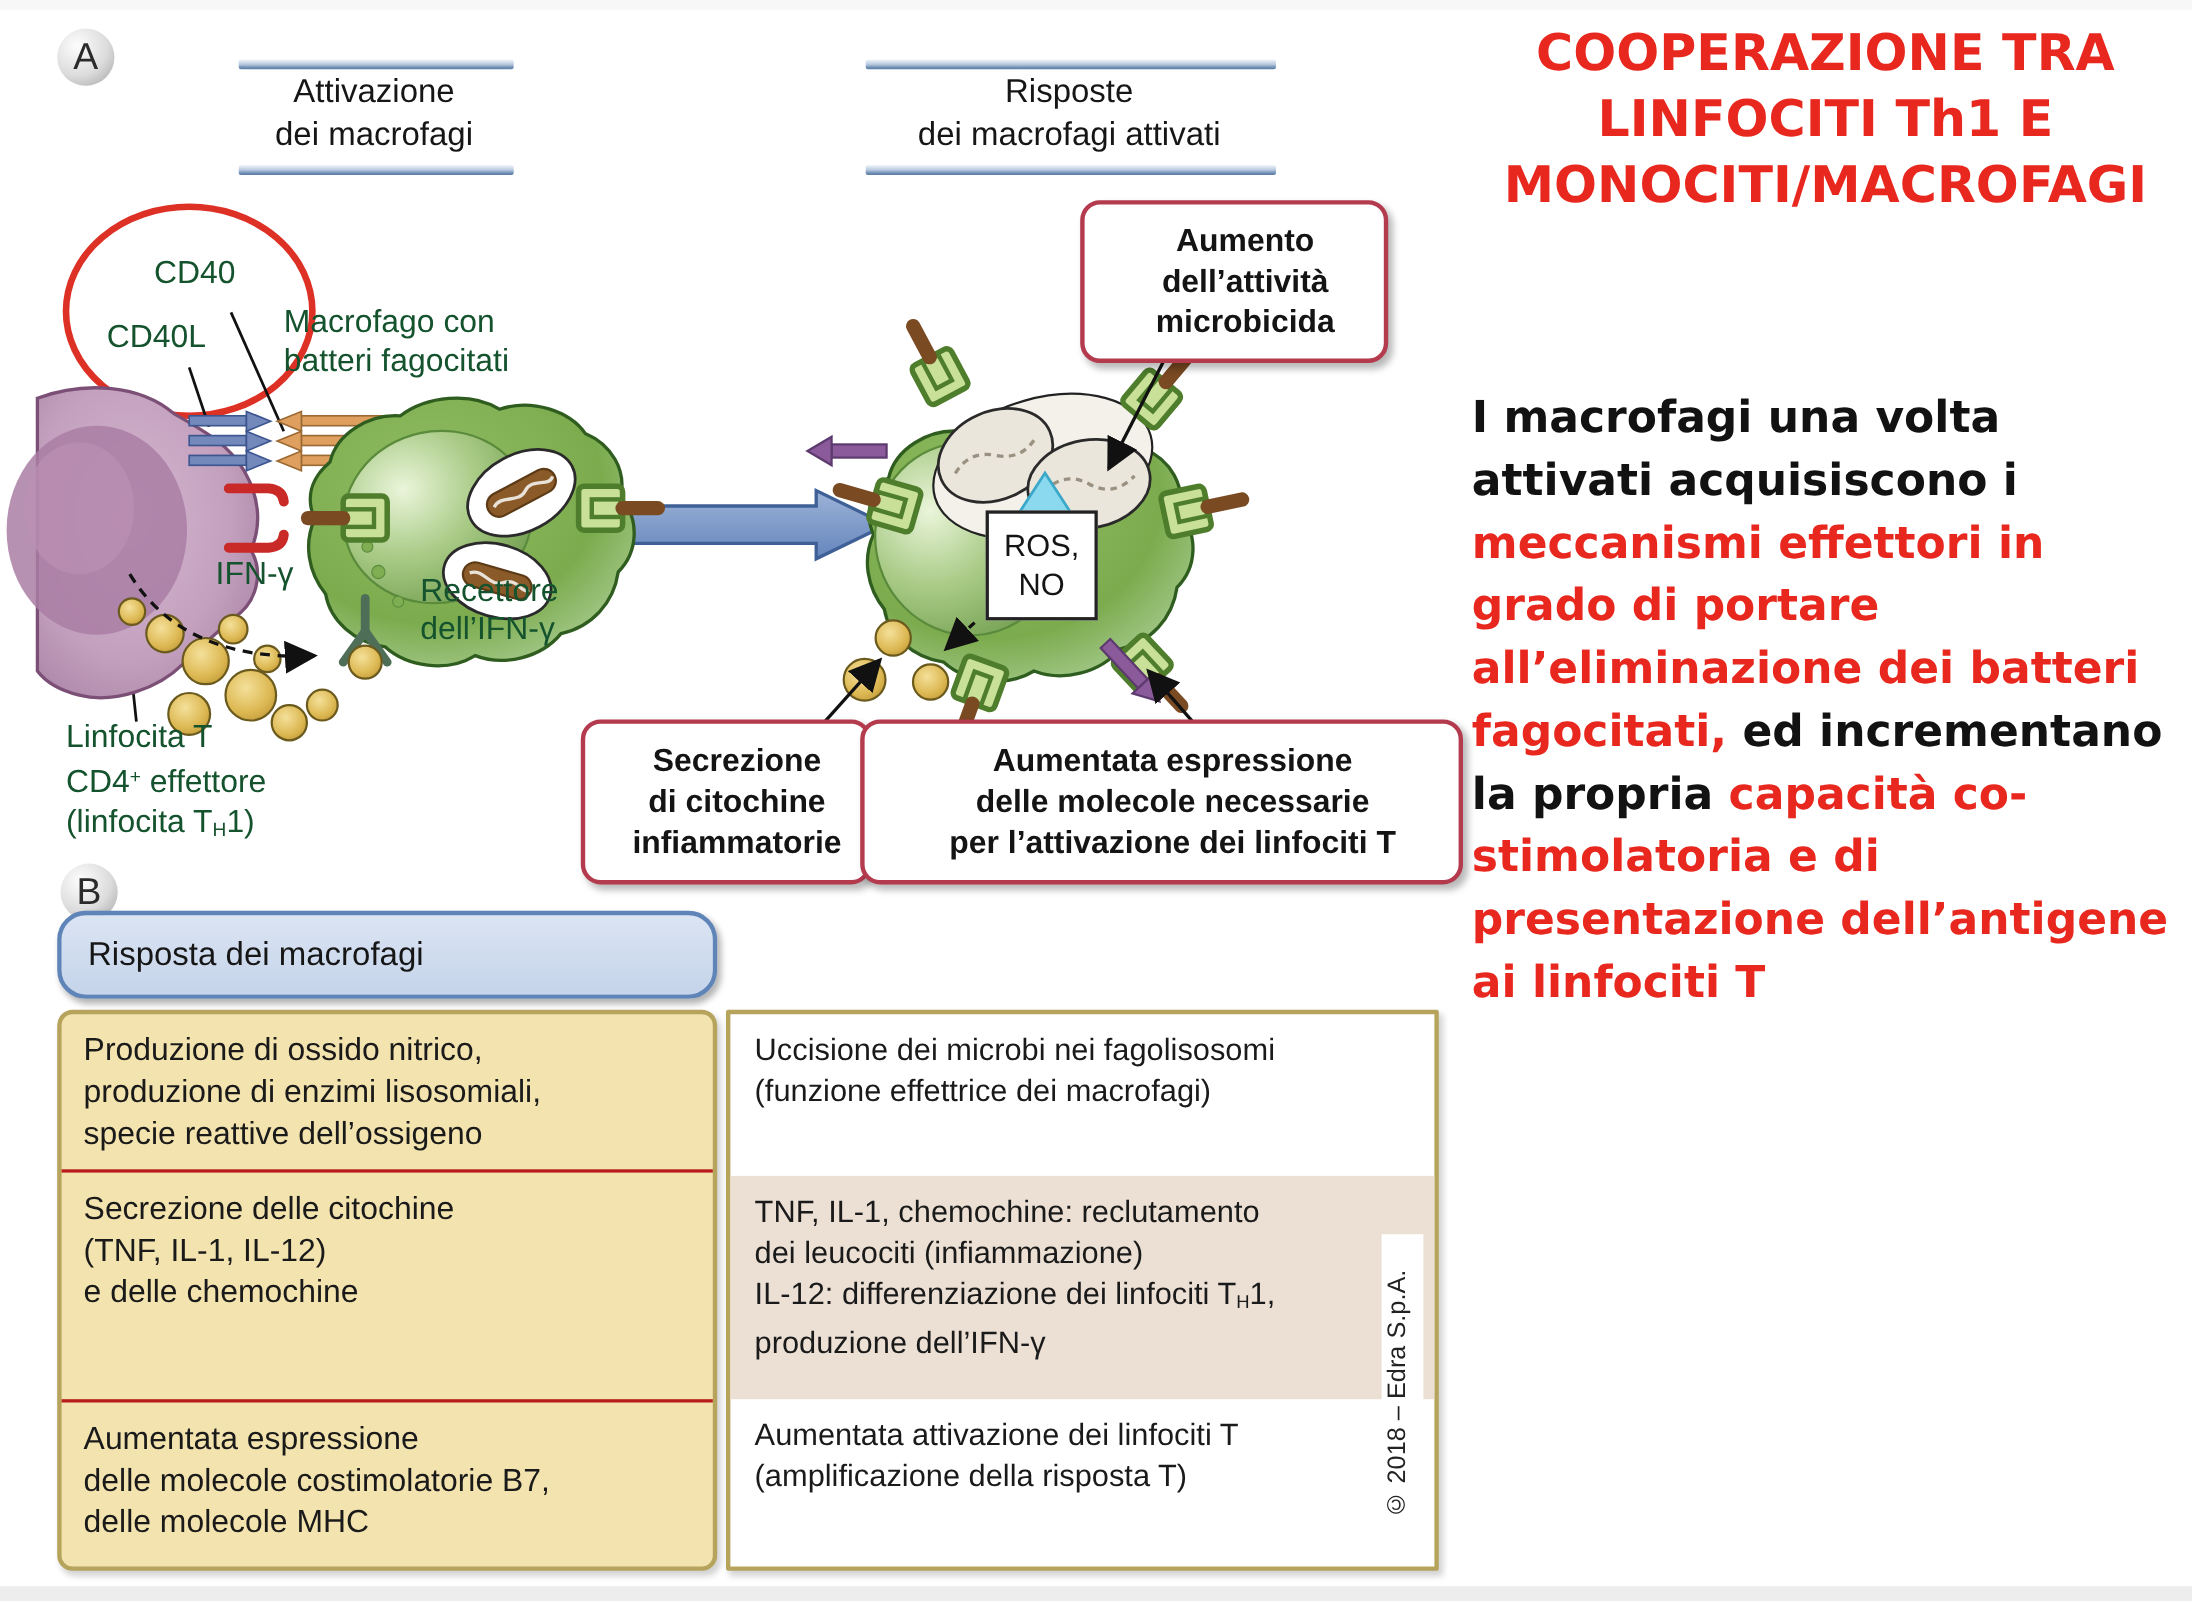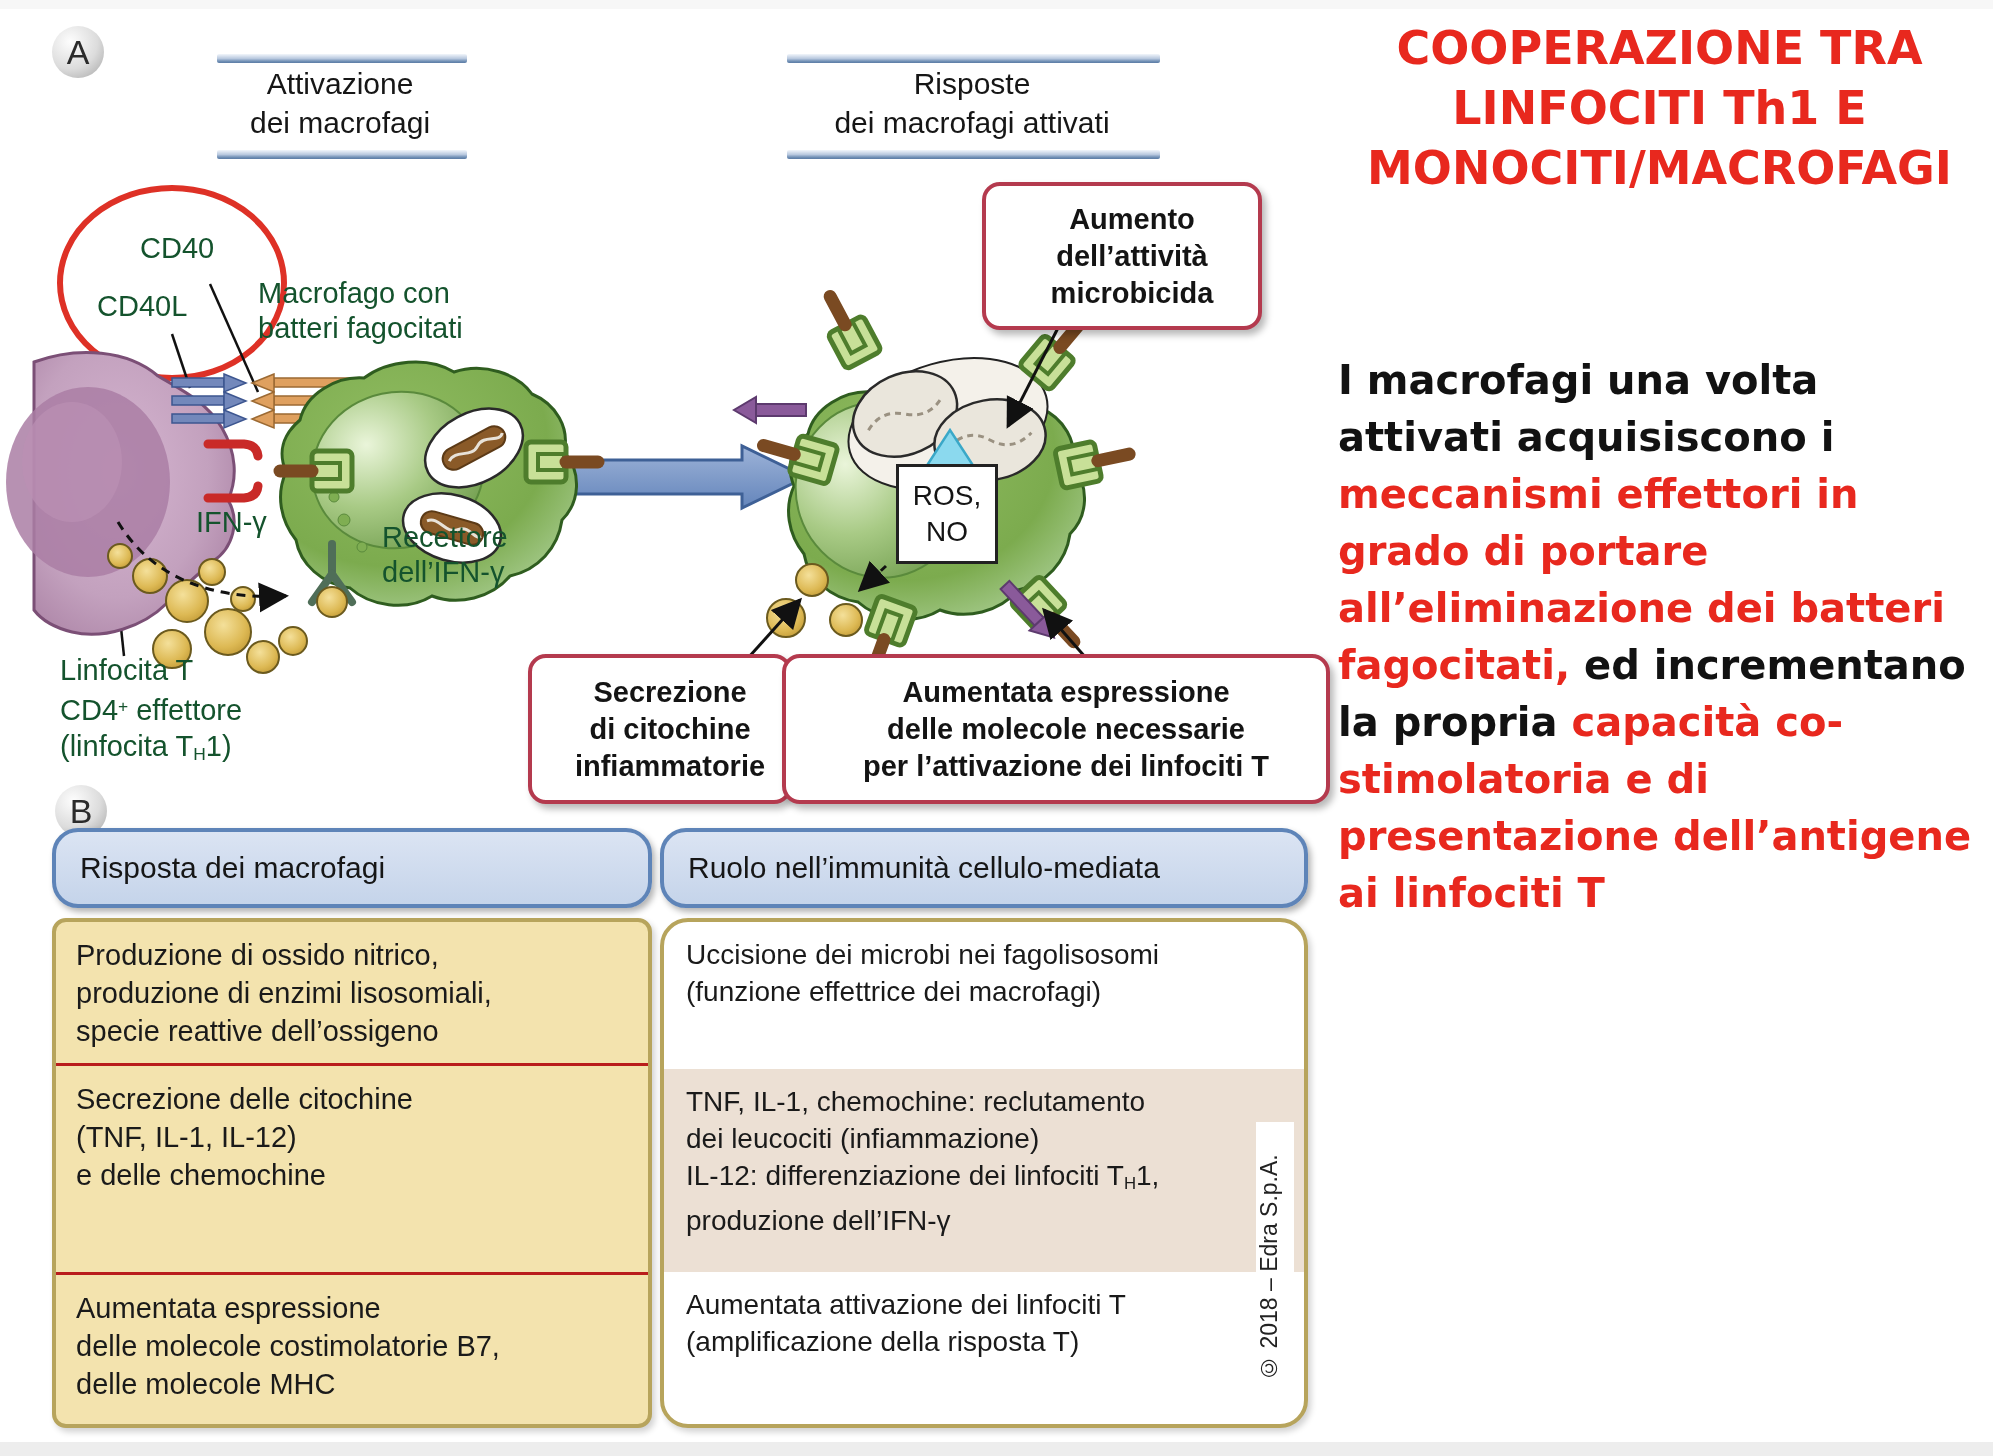--- a/index.html
+++ b/index.html
@@ -258,7 +258,6 @@
   <div class="abs badge" style="left:55px;top:785px">B</div>
 
   <div class="abs pill" style="left:52px;top:828px;width:600px;height:80px">Risposta dei macrofagi</div>
-  <div class="abs pill" style="left:660px;top:828px;width:648px;height:80px">Ruolo nell’immunità cellulo-mediata</div>
 
   <div class="abs tcolL" style="left:52px;top:918px;width:600px;height:510px">
     <div class="trow prelines" style="height:141px">Produzione di ossido nitrico,

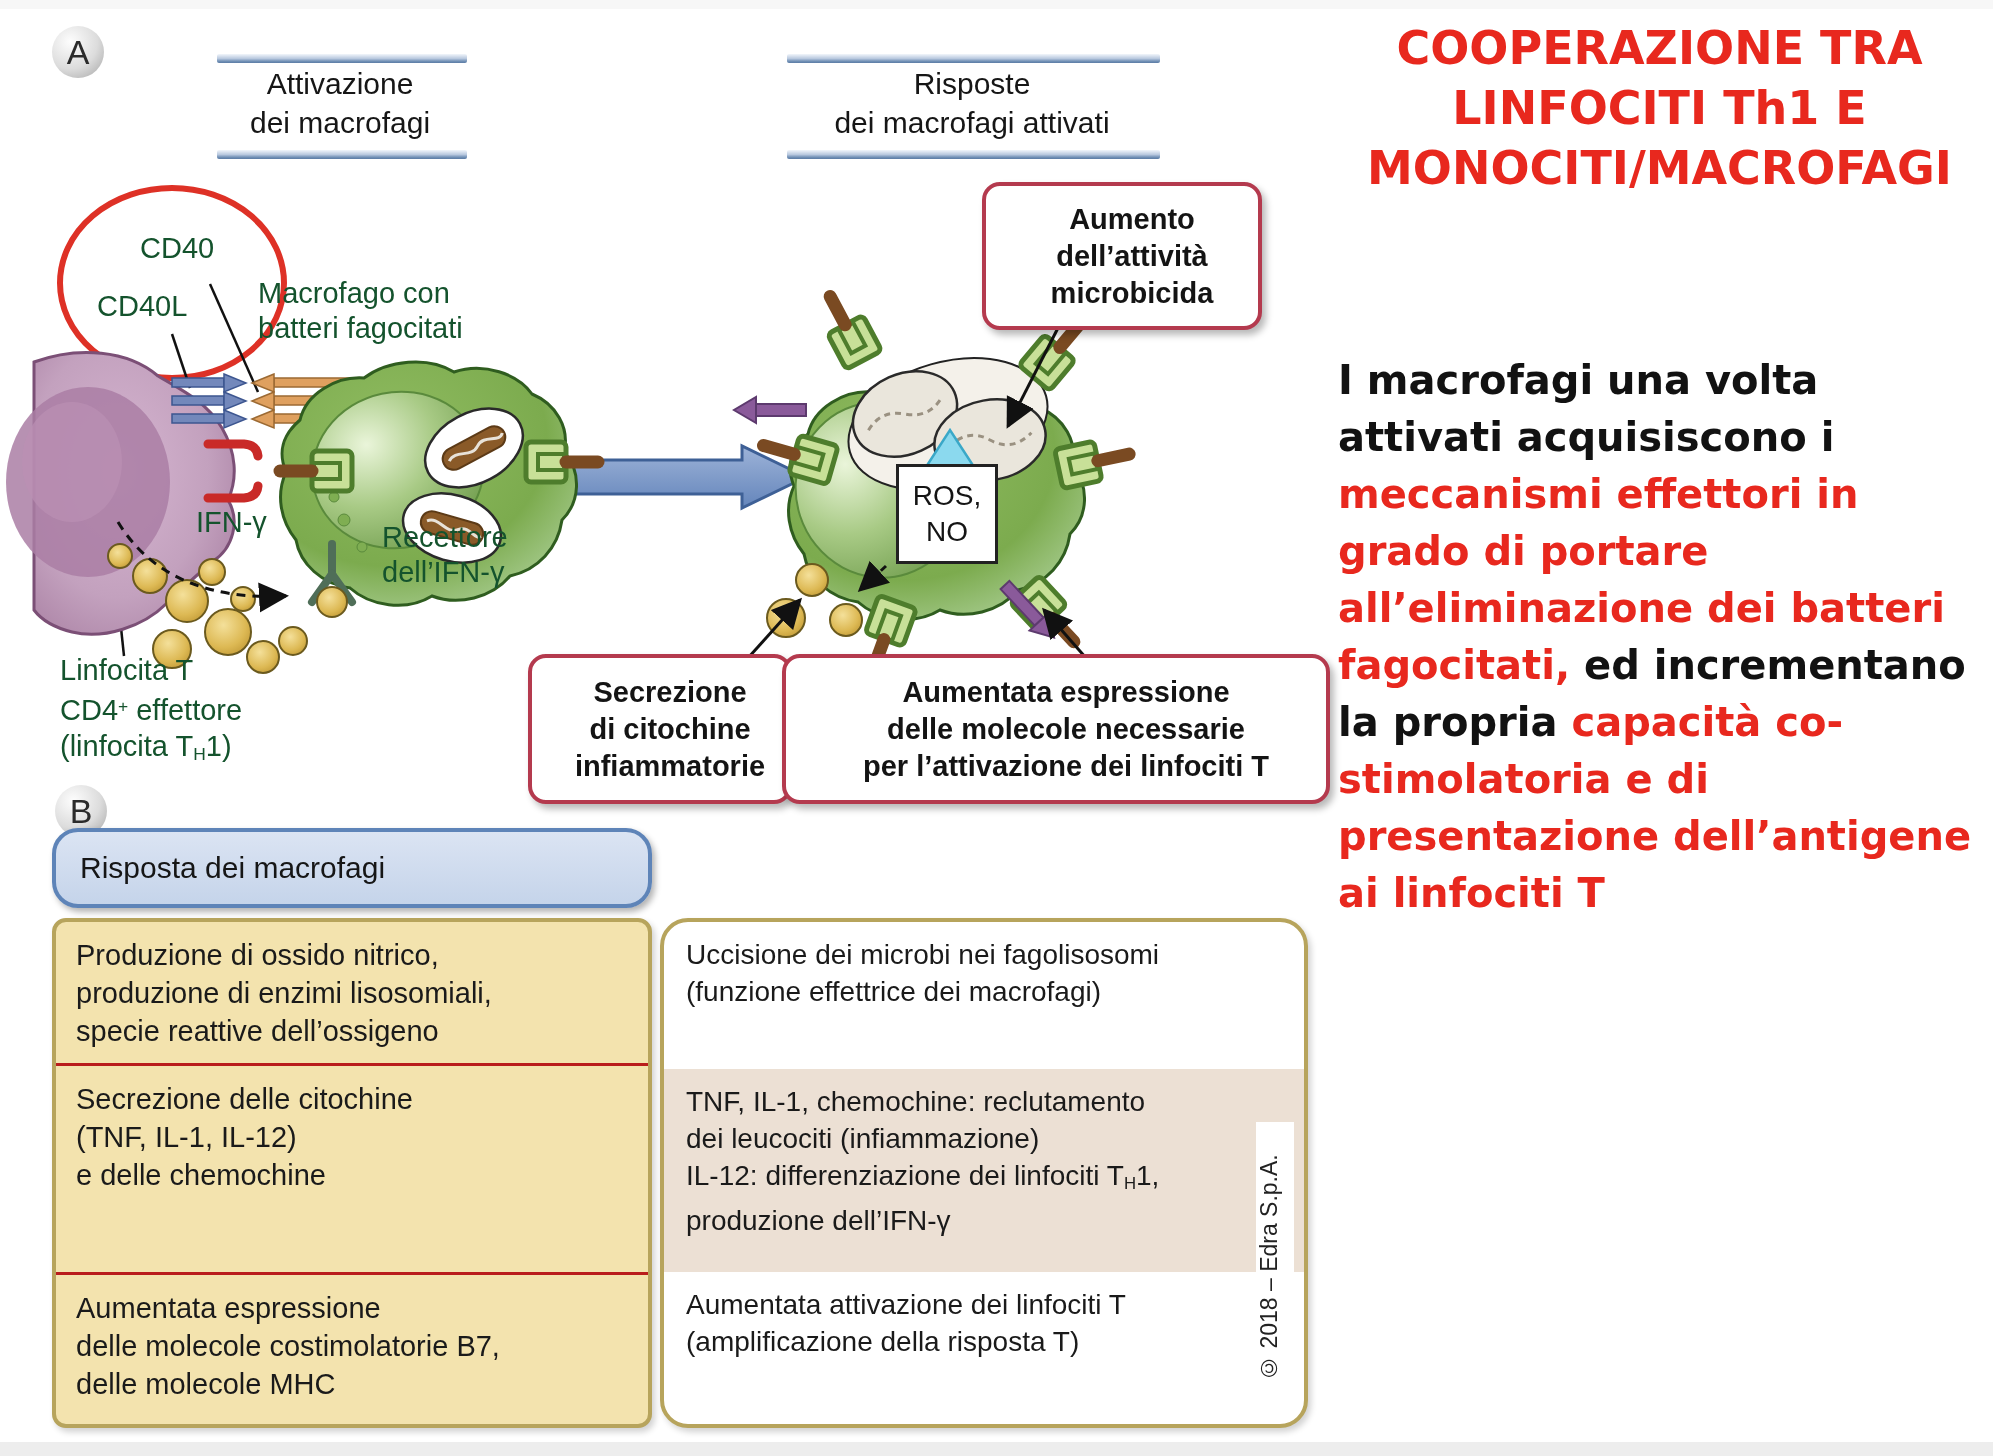--- a/index.html
+++ b/index.html
@@ -26,7 +26,7 @@
         font:30px/72px "Liberation Sans",sans-serif;color:#161616;padding-left:24px;box-sizing:border-box;}
   .tcolL{background:#f3e3ae;border:4px solid #b7a45c;border-radius:14px;box-sizing:border-box;
          box-shadow:3px 4px 6px rgba(0,0,0,.18);}
-  .tcolR{background:#fff;border:4px solid #b7a45c;border-radius:28px;box-sizing:border-box;
+  .tcolR{background:#fff;border:4px solid #b7a45c;border-radius:2px;box-sizing:border-box;
          overflow:hidden;box-shadow:3px 4px 6px rgba(0,0,0,.18);}
   .trow{padding:14px 20px;font:29px/38px "Liberation Sans",sans-serif;color:#1a1a1a;box-sizing:border-box;}
   .sep{border-top:3px solid #b91c1c;}

